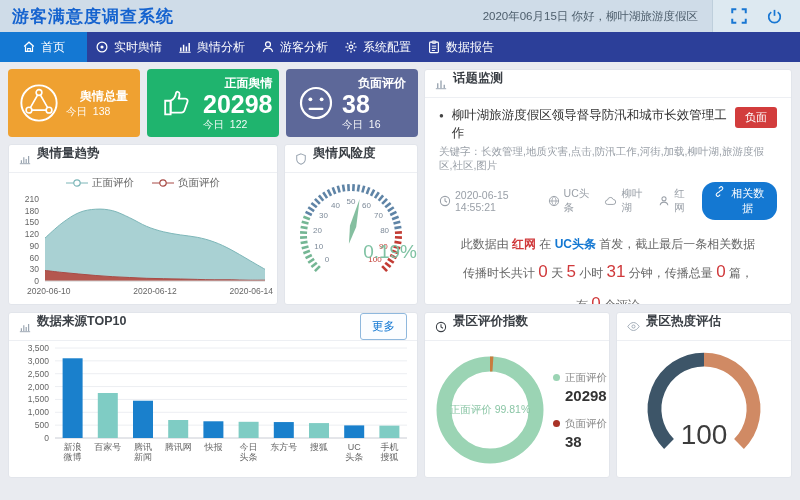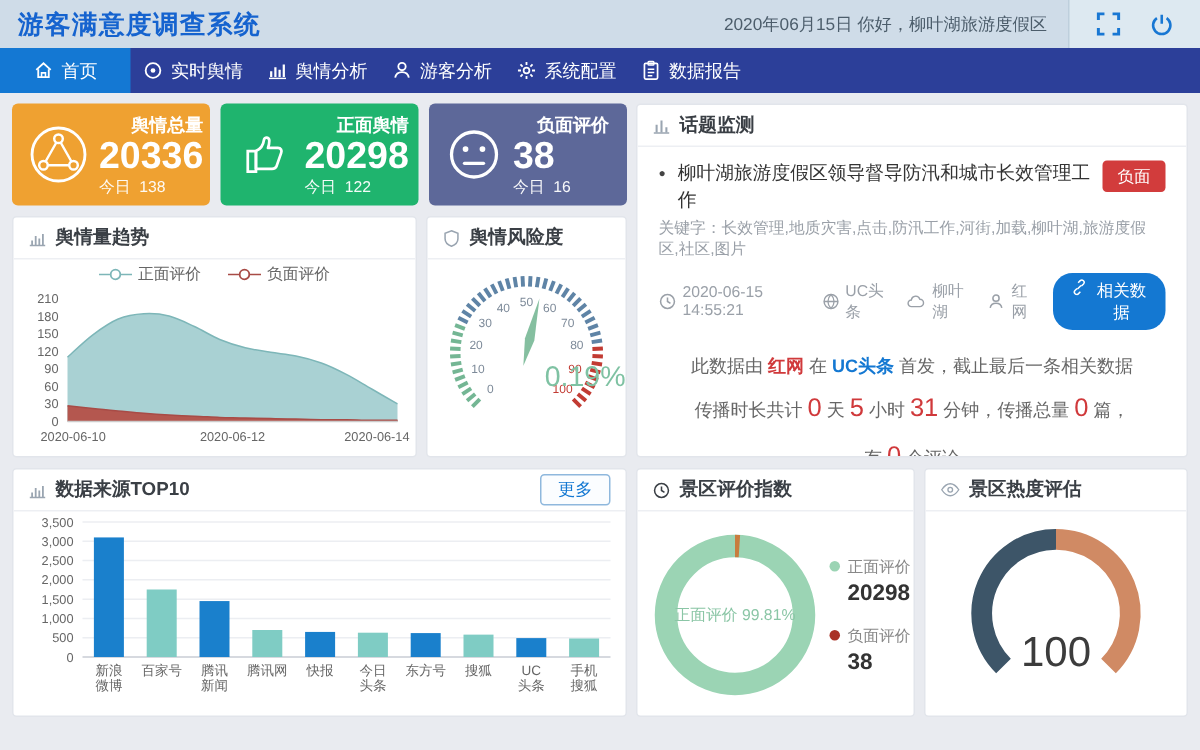--- a/index.html
+++ b/index.html
@@ -28,7 +28,7 @@
   .stat-value{font-size:25px;font-weight:bold;line-height:1.02;white-space:nowrap}
   .stat-today{font-size:10.5px;opacity:.95}
   .panel{background:#fff;border:1px solid #e2e5eb;border-radius:3px;overflow:hidden}
-  .p-head{height:28px;display:flex;align-items:center;gap:6px;padding:0 10px;border-bottom:1px solid #edeff3;font-size:12.5px;font-weight:bold;color:#3a3f45}
+  .p-head{height:28px;display:flex;gap:6px;padding:0 10px;border-bottom:1px solid #edeff3;font-size:12.5px;font-weight:bold;color:#3a3f45}
   .charts-row{display:flex;gap:6px;height:161px}
   .trend-panel{width:270px;flex:none}
   .risk-panel{flex:1;position:relative}

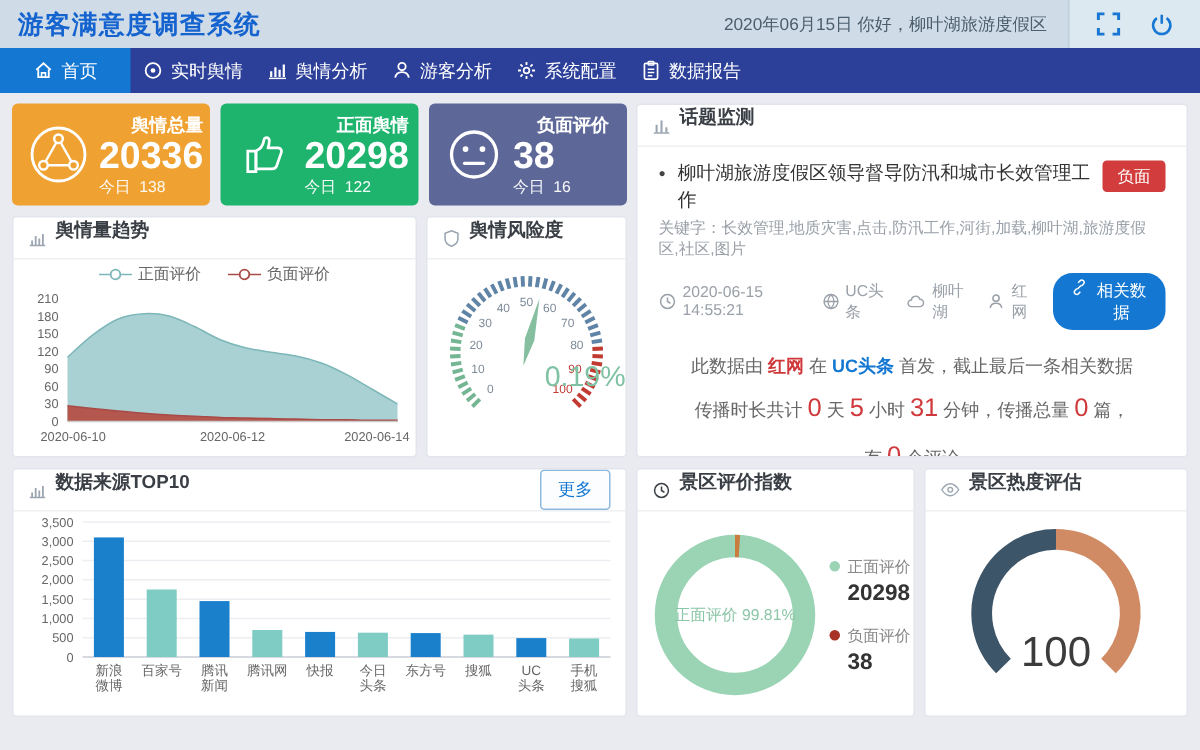--- a/index.html
+++ b/index.html
@@ -168,7 +168,6 @@
             </span>
     <span class="stat-info">
       <span class="stat-label">舆情总量</span>
-      <span class="stat-value">20336</span>
       <span class="stat-today">今日&nbsp; 138</span>
     </span>
           </div>

